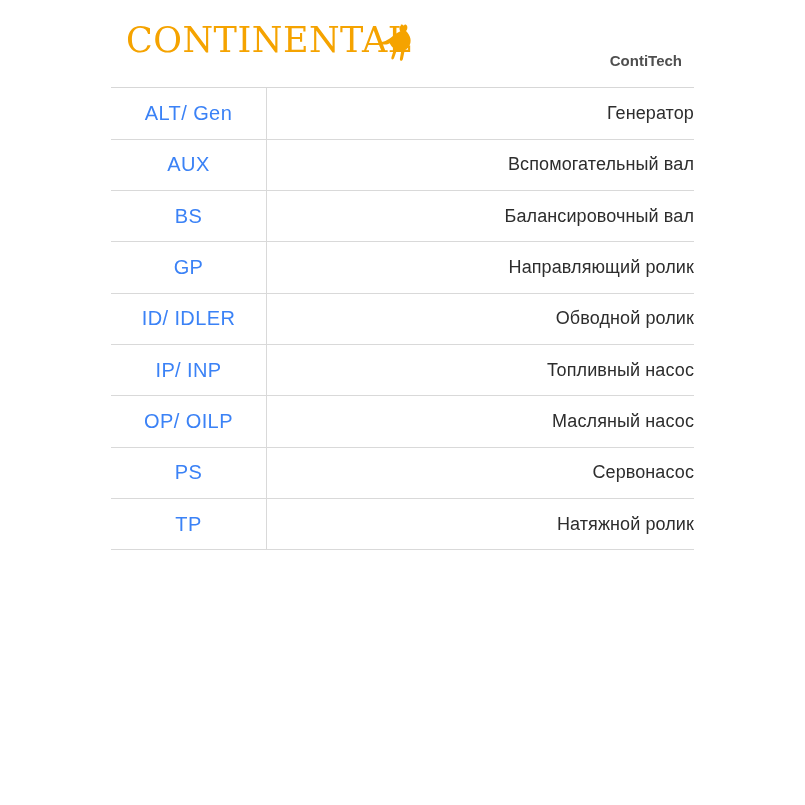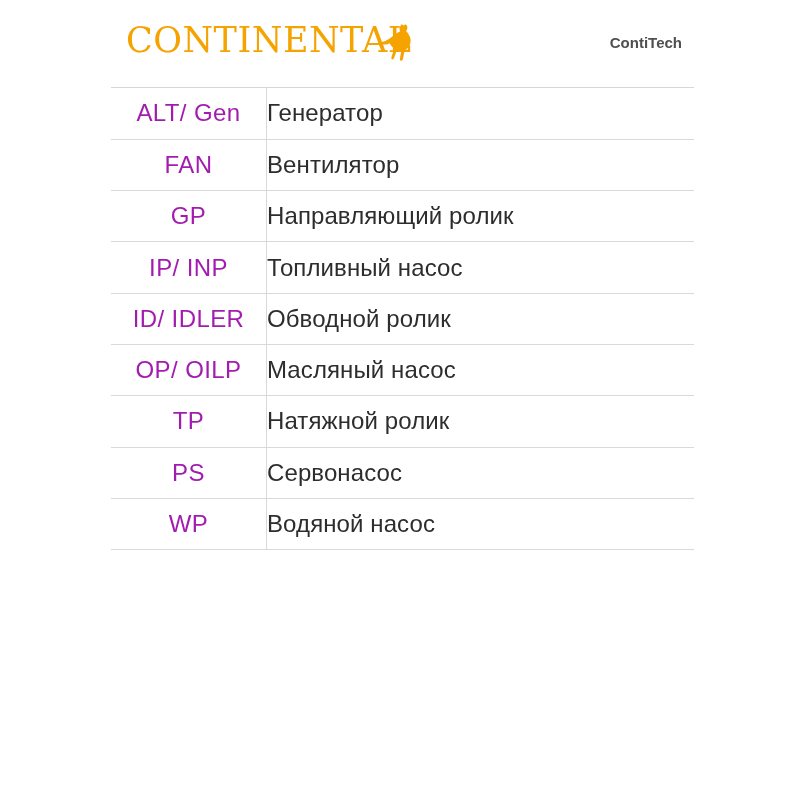--- a/index.html
+++ b/index.html
@@ -57,7 +57,7 @@
   #brand-sub {
     position: absolute;
     right: 12px;
-    top: 28px;
+    top: 46px;
     font-family: "Liberation Sans", sans-serif;
     font-size: 15px;
     font-weight: bold;

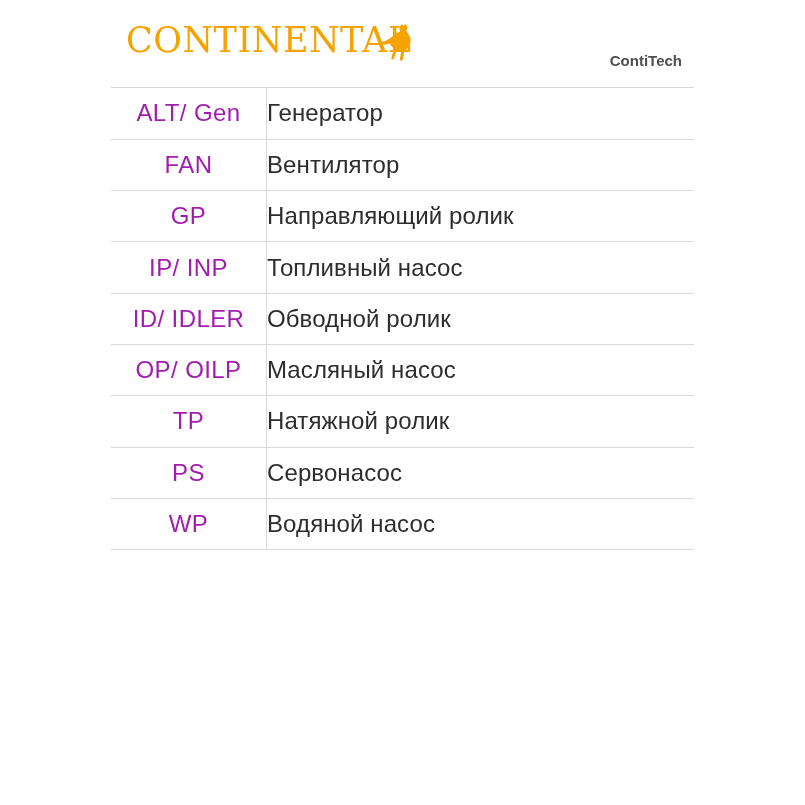--- a/index.html
+++ b/index.html
@@ -86,8 +86,8 @@
     width: 155px;
     text-align: center;
     font-family: "Liberation Sans", sans-serif;
-    font-size: 24px;
-    color: #a21caf;
+    font-size: 20px;
+    color: #3b82f6;
     letter-spacing: 0.4px;
     border-right: 1px solid #d9d9d9;
   }

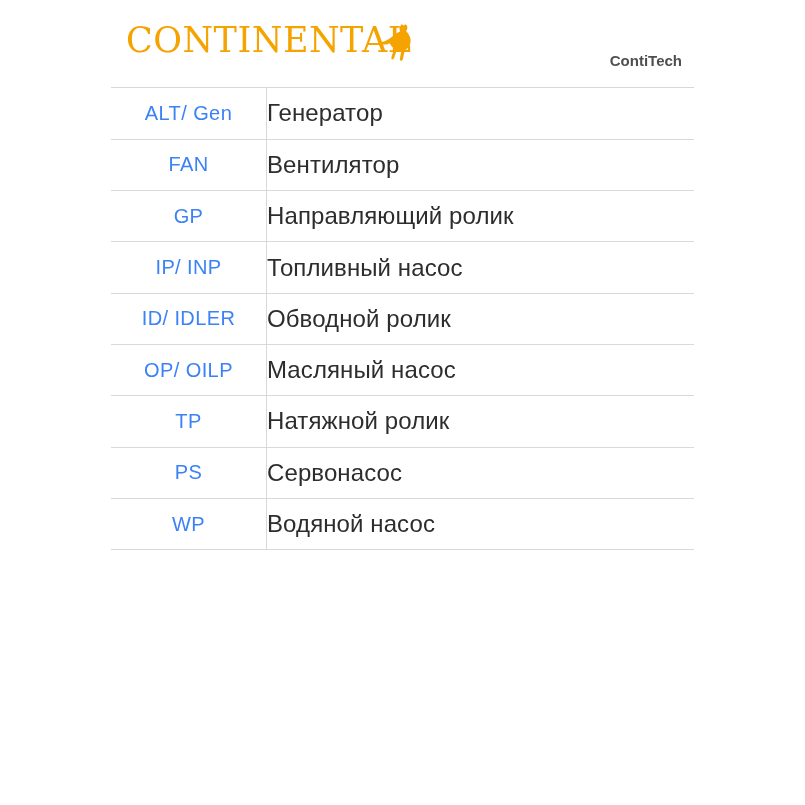--- a/index.html
+++ b/index.html
@@ -94,9 +94,10 @@
   td.desc {
     padding-left: 22px;
     font-family: "Liberation Sans", sans-serif;
-    font-size: 24px;
+    font-size: 18px;
     color: #2d2d2d;
     letter-spacing: 0.1px;
+    text-align: right;
   }
   tr.last td {
     border-bottom: none;

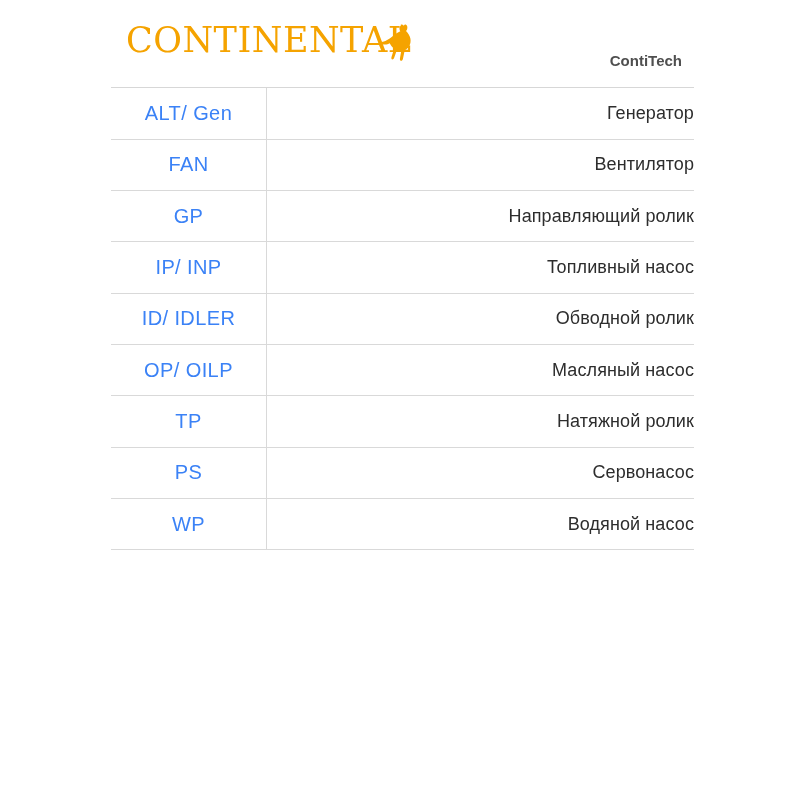--- a/index.html
+++ b/index.html
@@ -125,6 +125,10 @@
           <td class="desc">Генератор</td>
         </tr>
         <tr>
+          <td class="code">AUX</td>
+          <td class="desc">Вспомогательный вал</td>
+        </tr>
+        <tr>
           <td class="code">FAN</td>
           <td class="desc">Вентилятор</td>
         </tr>

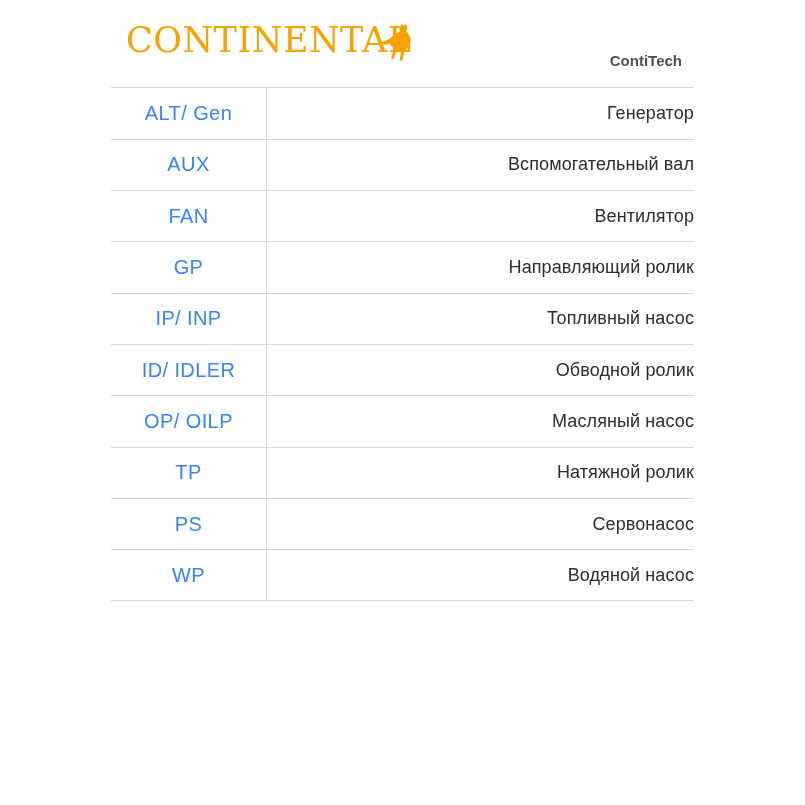--- a/index.html
+++ b/index.html
@@ -129,6 +129,10 @@
           <td class="desc">Вспомогательный вал</td>
         </tr>
         <tr>
+          <td class="code">BS</td>
+          <td class="desc">Балансировочный вал</td>
+        </tr>
+        <tr>
           <td class="code">FAN</td>
           <td class="desc">Вентилятор</td>
         </tr>

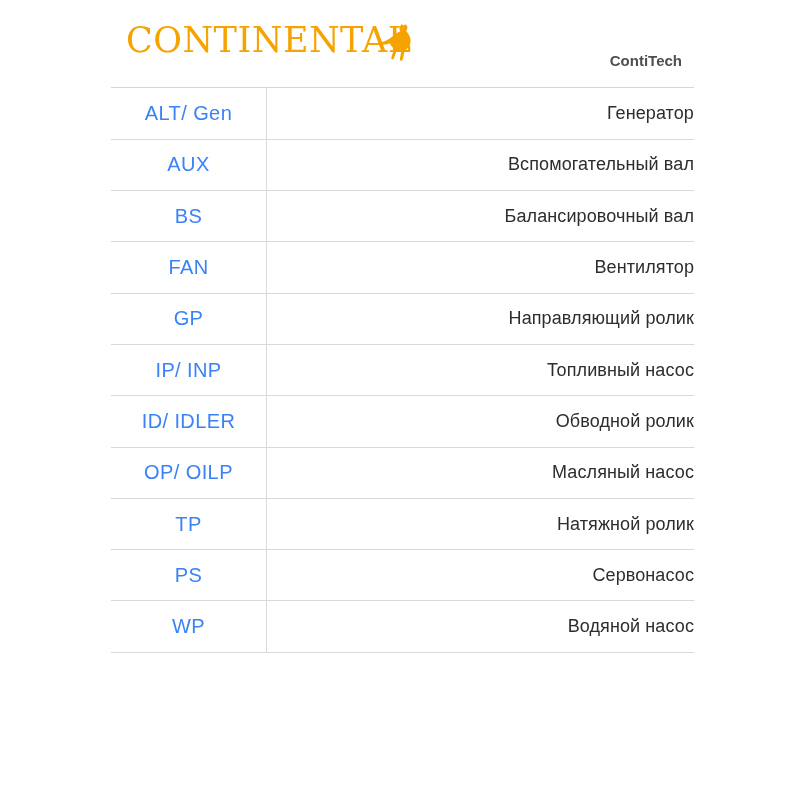--- a/index.html
+++ b/index.html
@@ -133,10 +133,6 @@
           <td class="desc">Балансировочный вал</td>
         </tr>
         <tr>
-          <td class="code">FAN</td>
-          <td class="desc">Вентилятор</td>
-        </tr>
-        <tr>
           <td class="code">GP</td>
           <td class="desc">Направляющий ролик</td>
         </tr>

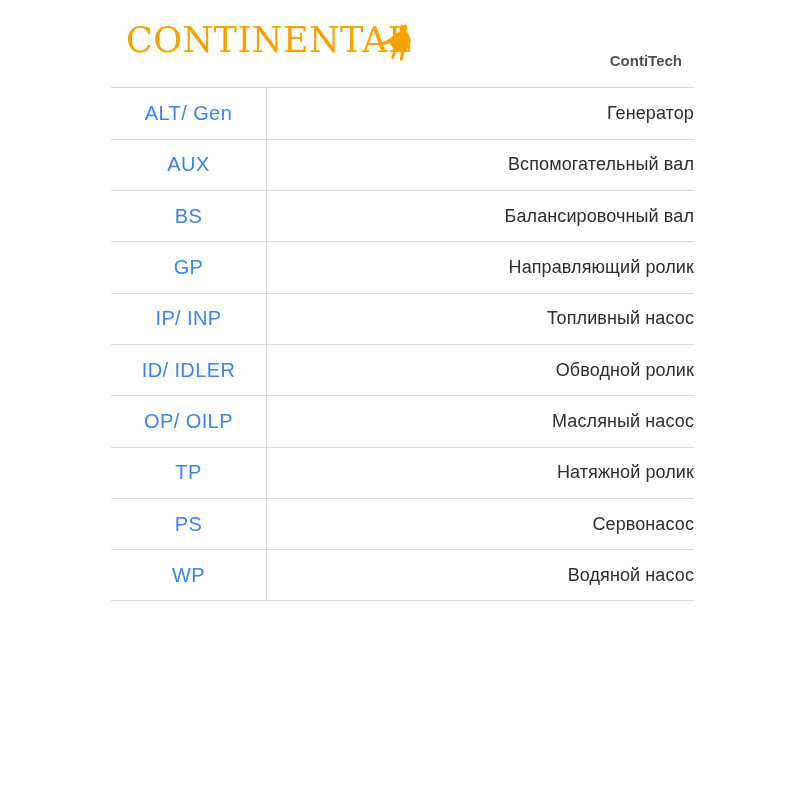--- a/index.html
+++ b/index.html
@@ -137,12 +137,12 @@
           <td class="desc">Направляющий ролик</td>
         </tr>
         <tr>
+          <td class="code">ID/ IDLER</td>
+          <td class="desc">Обводной ролик</td>
+        </tr>
+        <tr>
           <td class="code">IP/ INP</td>
           <td class="desc">Топливный насос</td>
-        </tr>
-        <tr>
-          <td class="code">ID/ IDLER</td>
-          <td class="desc">Обводной ролик</td>
         </tr>
         <tr>
           <td class="code">OP/ OILP</td>

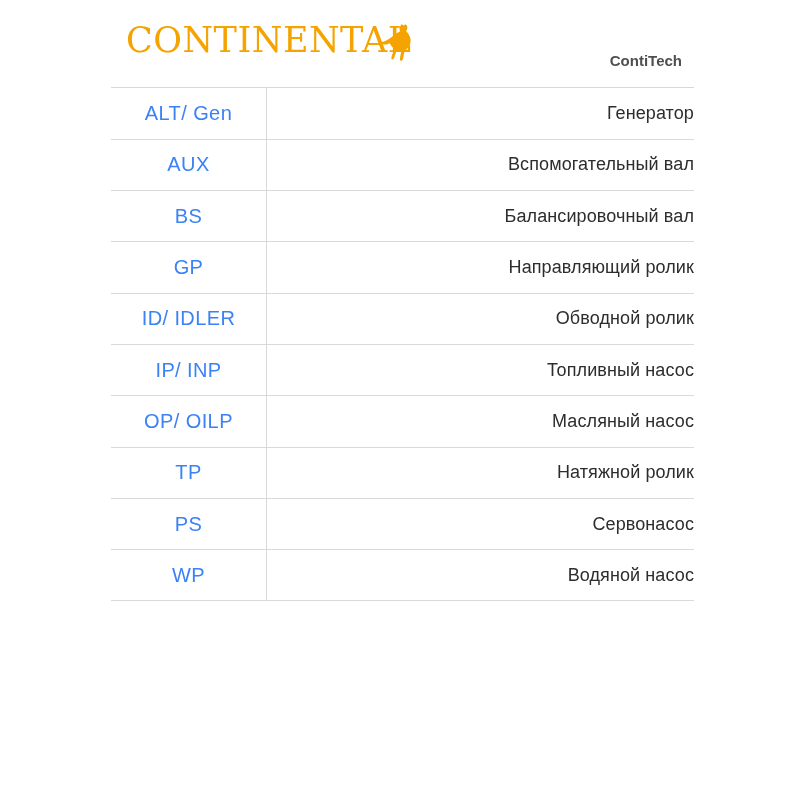--- a/index.html
+++ b/index.html
@@ -149,12 +149,12 @@
           <td class="desc">Масляный насос</td>
         </tr>
         <tr>
+          <td class="code">PS</td>
+          <td class="desc">Сервонасос</td>
+        </tr>
+        <tr>
           <td class="code">TP</td>
           <td class="desc">Натяжной ролик</td>
-        </tr>
-        <tr>
-          <td class="code">PS</td>
-          <td class="desc">Сервонасос</td>
         </tr>
         <tr class="last">
           <td class="code">WP</td>

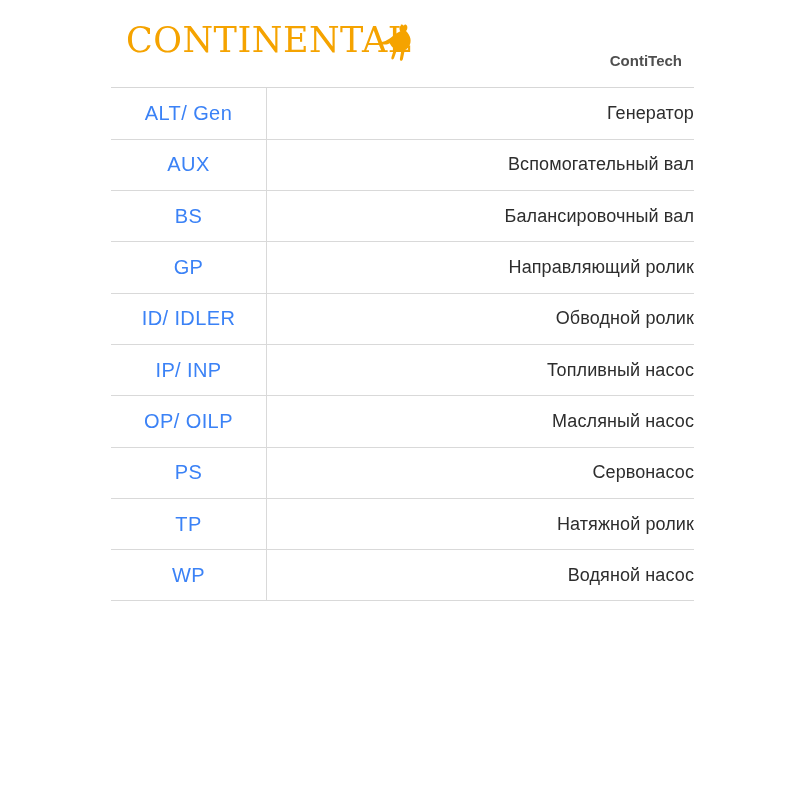--- a/index.html
+++ b/index.html
@@ -156,10 +156,6 @@
           <td class="code">TP</td>
           <td class="desc">Натяжной ролик</td>
         </tr>
-        <tr class="last">
-          <td class="code">WP</td>
-          <td class="desc">Водяной насос</td>
-        </tr>
       </tbody>
     </table>
 

